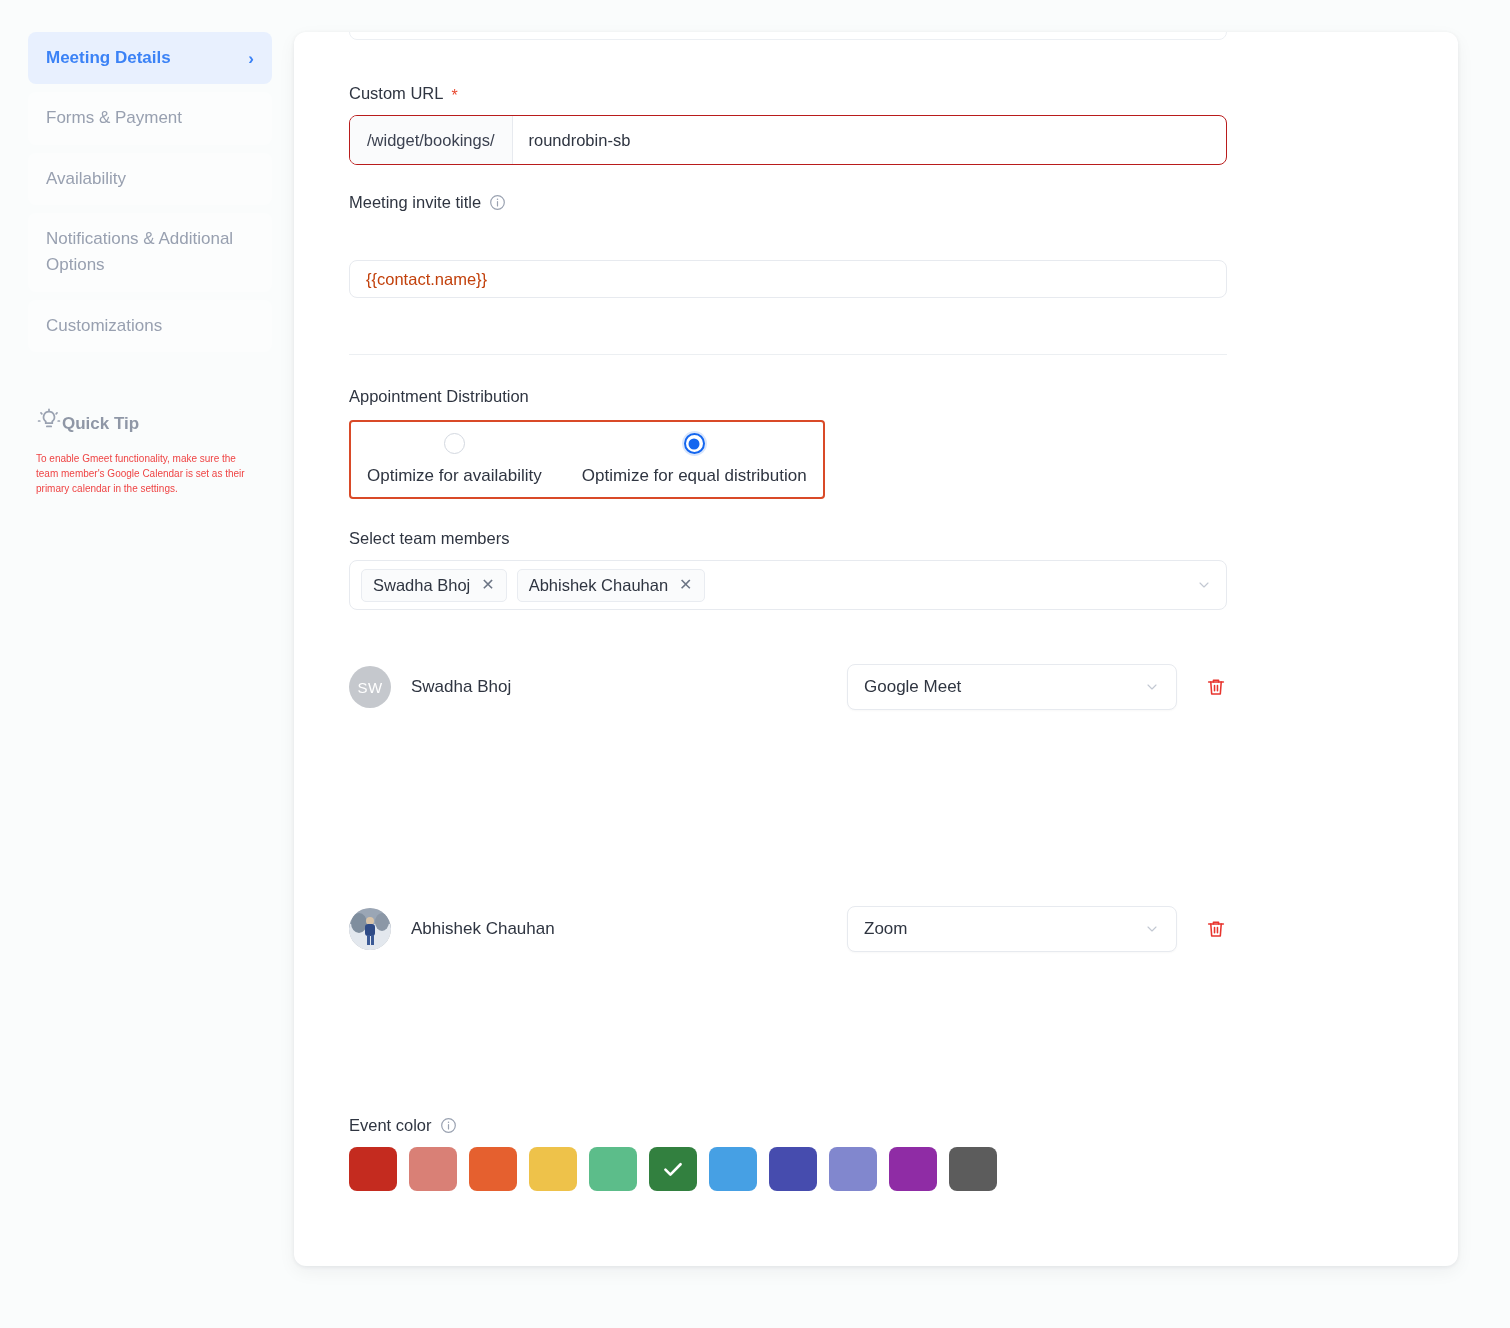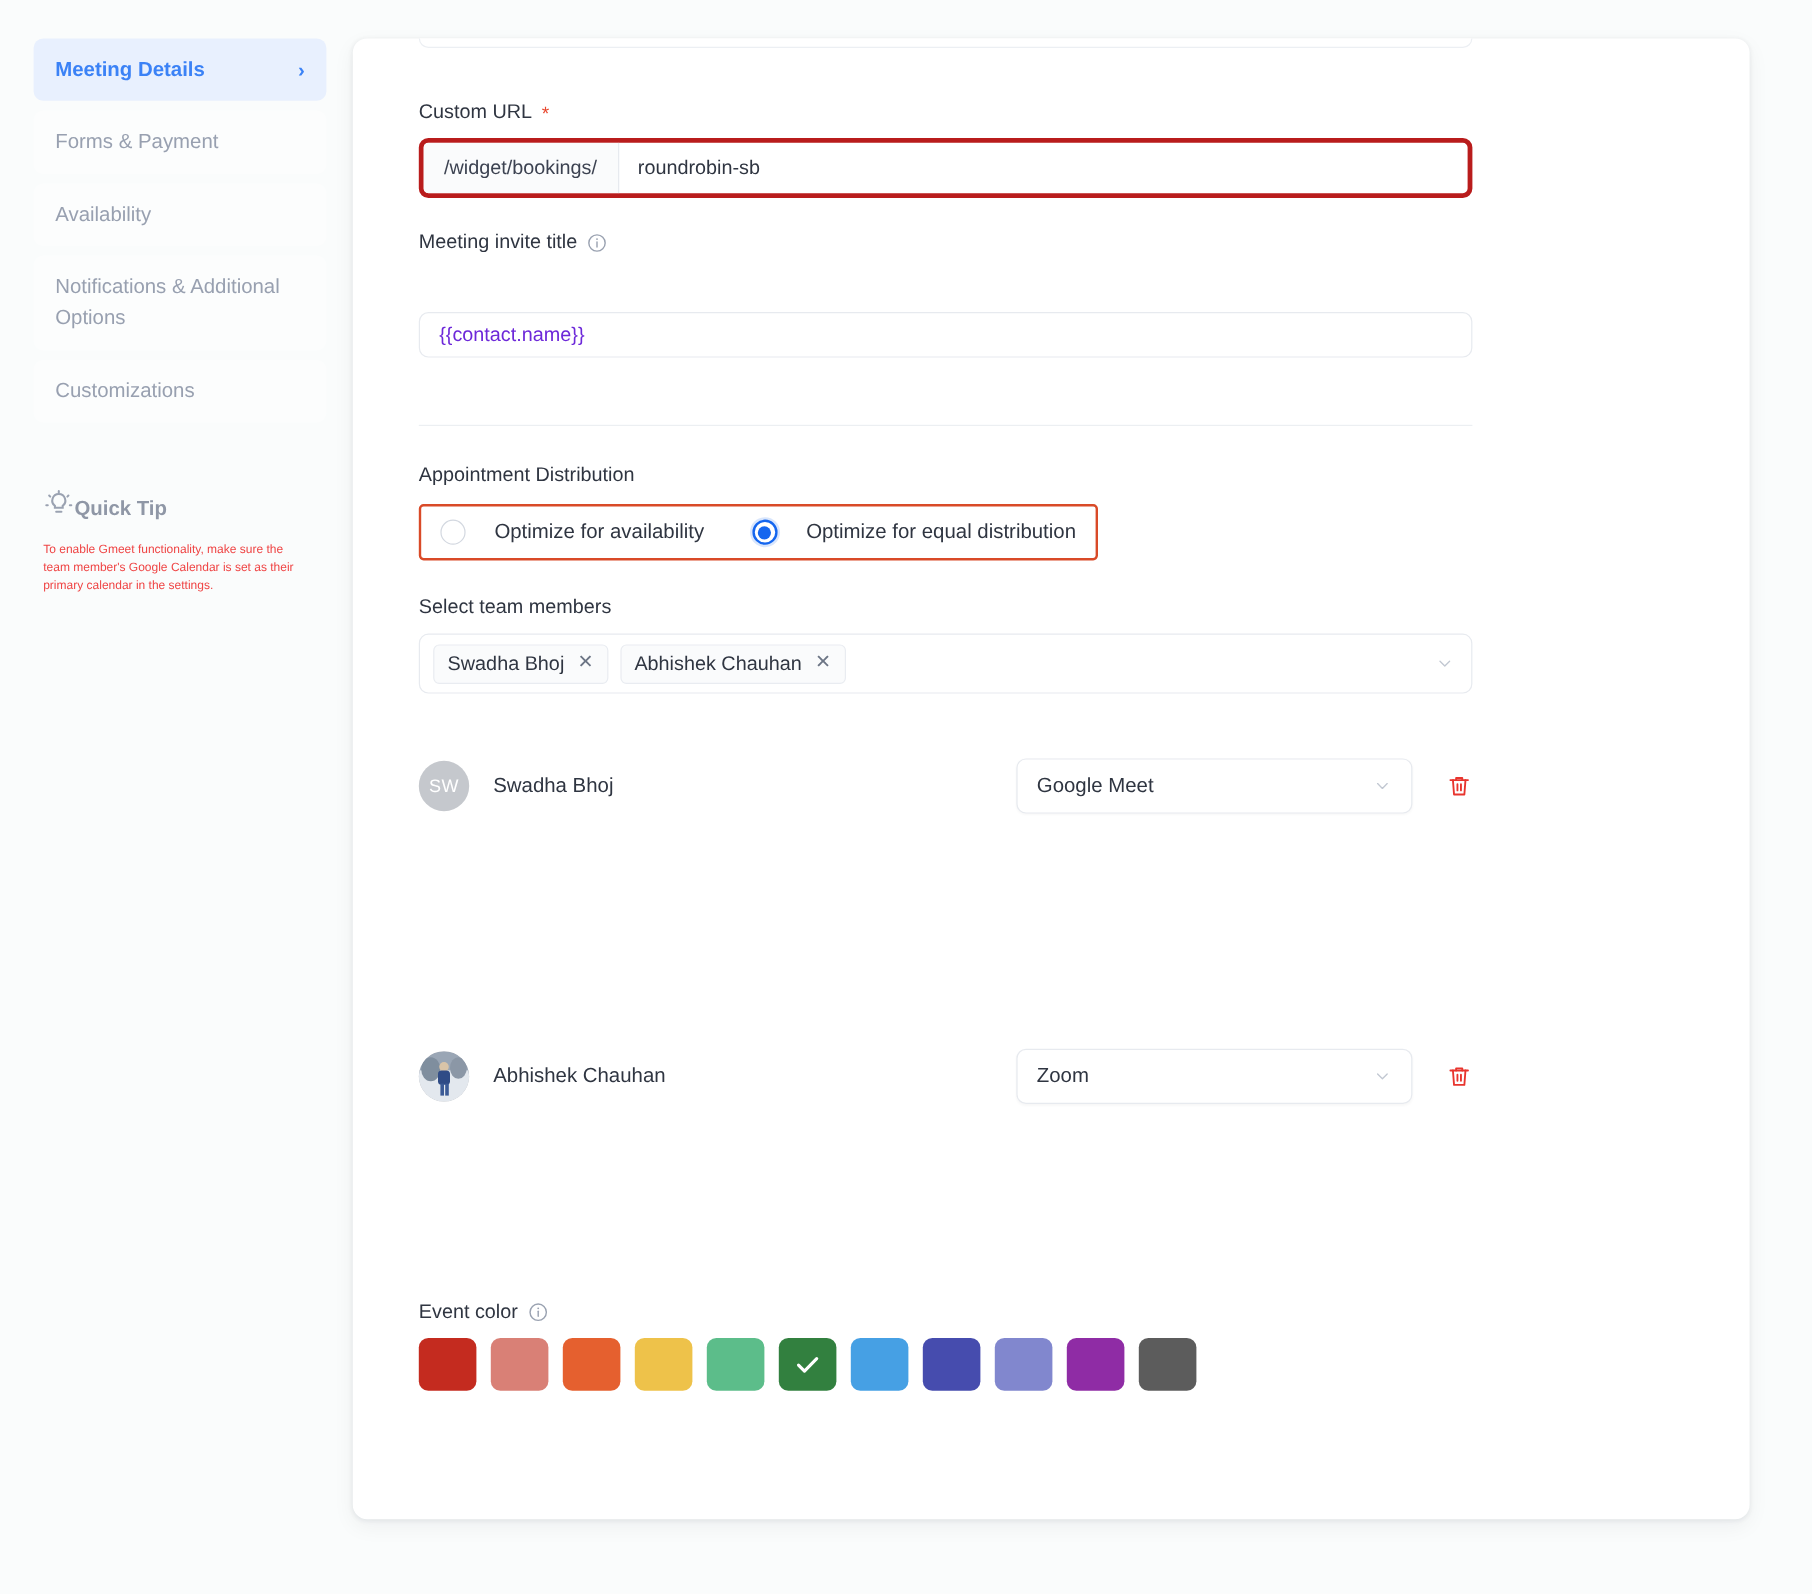--- a/index.html
+++ b/index.html
@@ -127,7 +127,7 @@
     display: flex;
     width: 878px;
     height: 50px;
-    border: 4px solid #b91c1c;
+    border: 1px solid #b91c1c;
     border-radius: 8px;
     overflow: hidden;
     background: #fff;

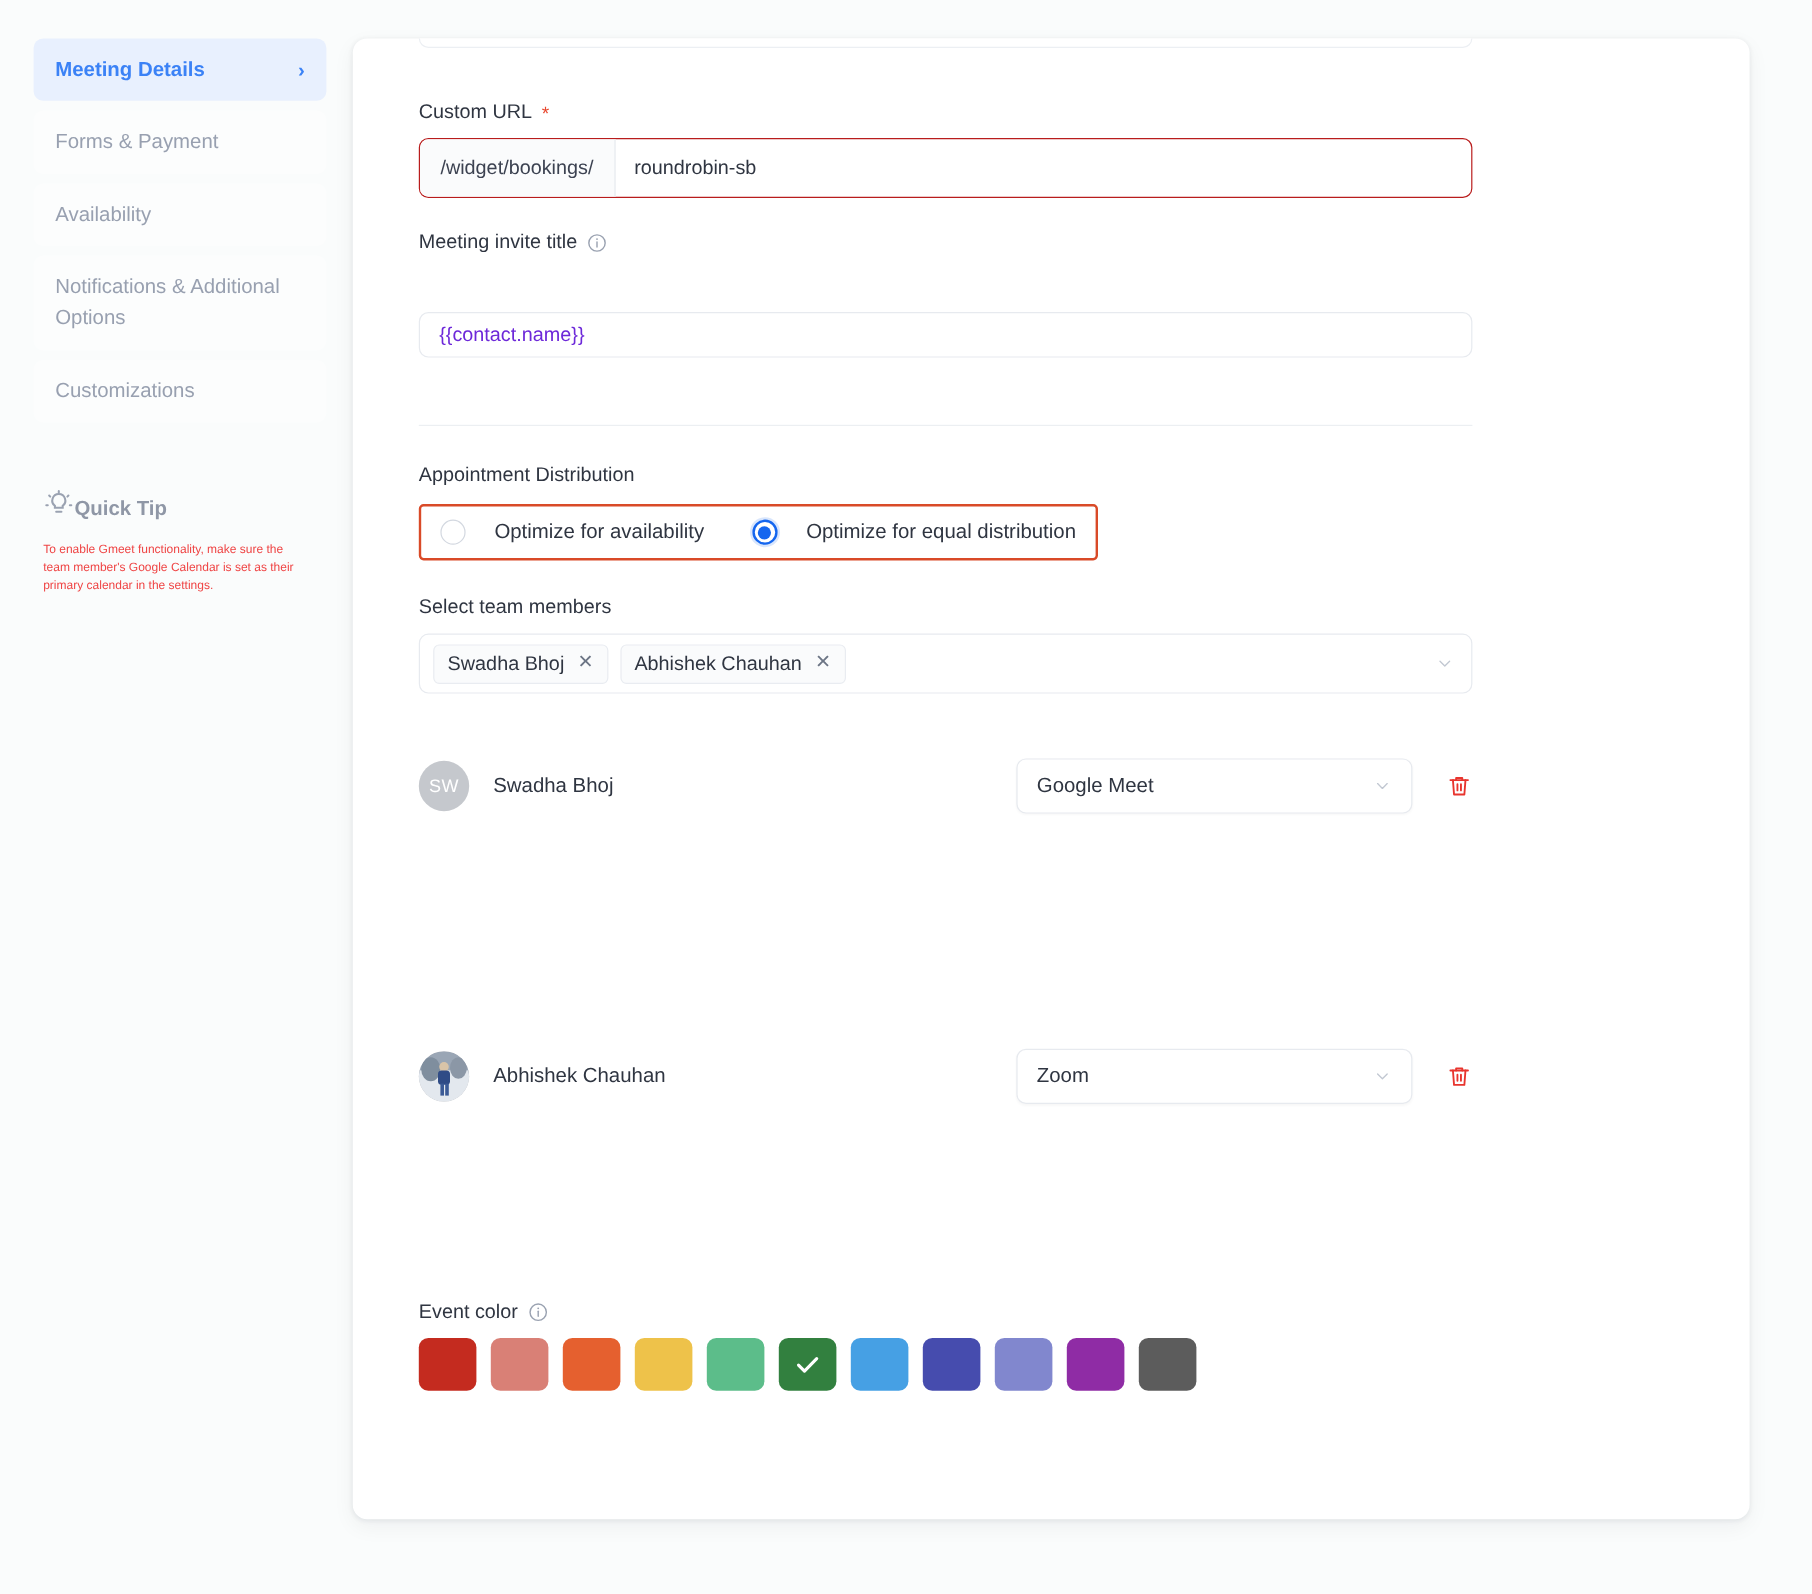--- a/index.html
+++ b/index.html
@@ -158,7 +158,7 @@
     display: flex; align-items: center;
     padding: 0 16px;
     font-size: 16.5px;
-    color: #6d28d9;
+    color: #c2410c;
     margin-top: 48px;
   }
 

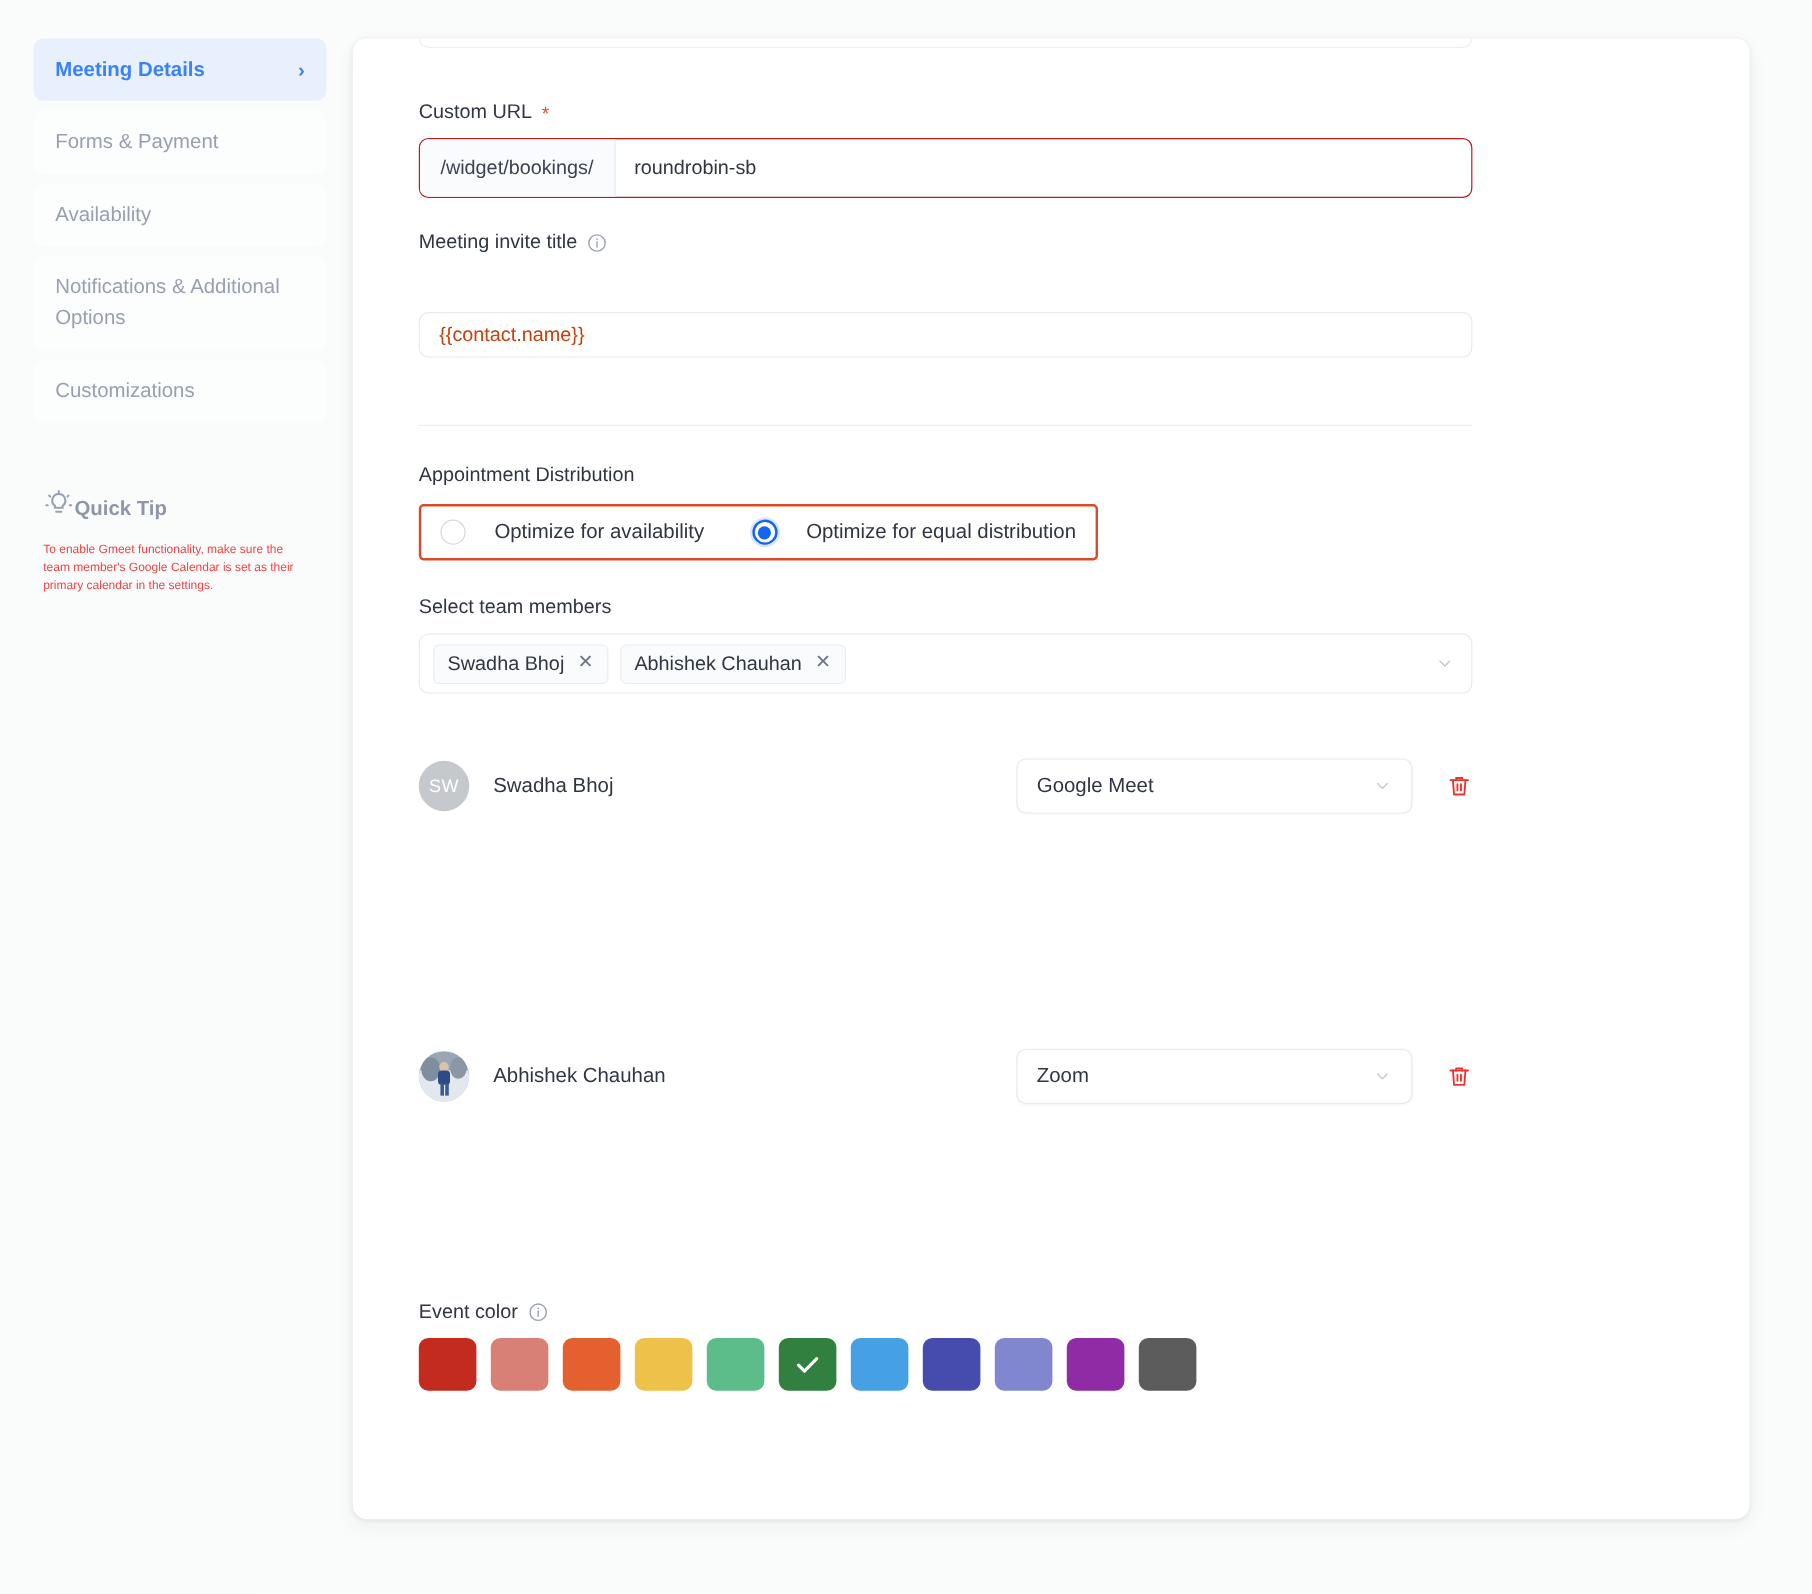--- a/index.html
+++ b/index.html
@@ -179,11 +179,12 @@
   }
   .radio-opt {
     display: flex;
-    align-items: flex-start;
-    gap: 24px;
+    align-items: center;
+    gap: 12px;
     font-size: 17px;
     color: #2f3541;
     cursor: pointer;
+    flex-direction: column;
   }
   .radio-circle {
     width: 21px; height: 21px;

